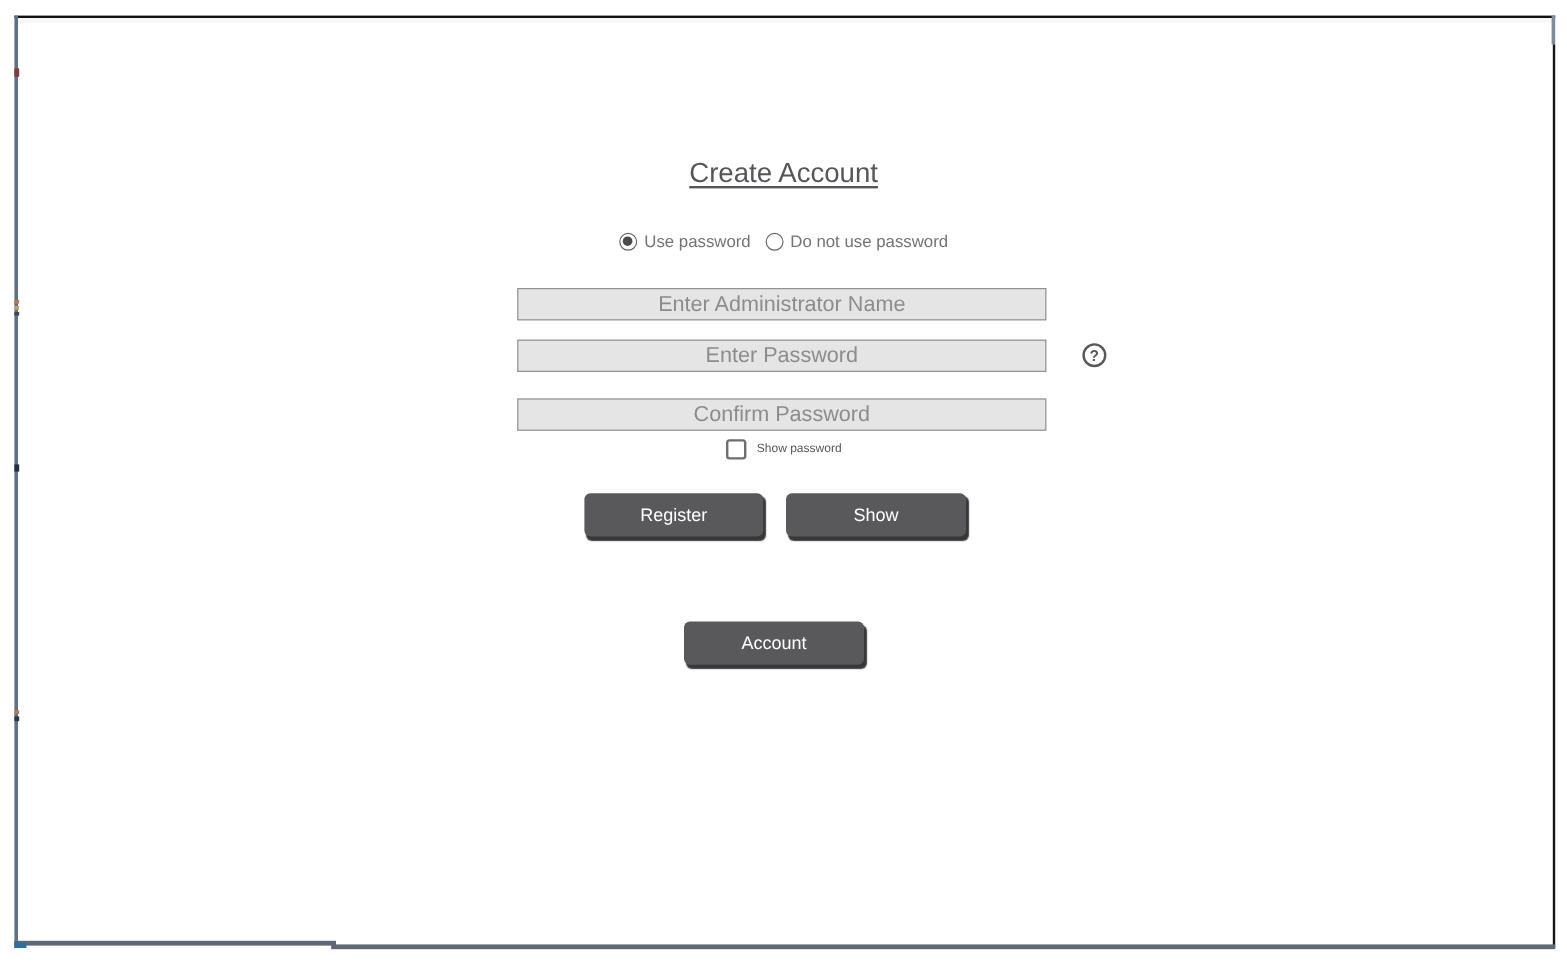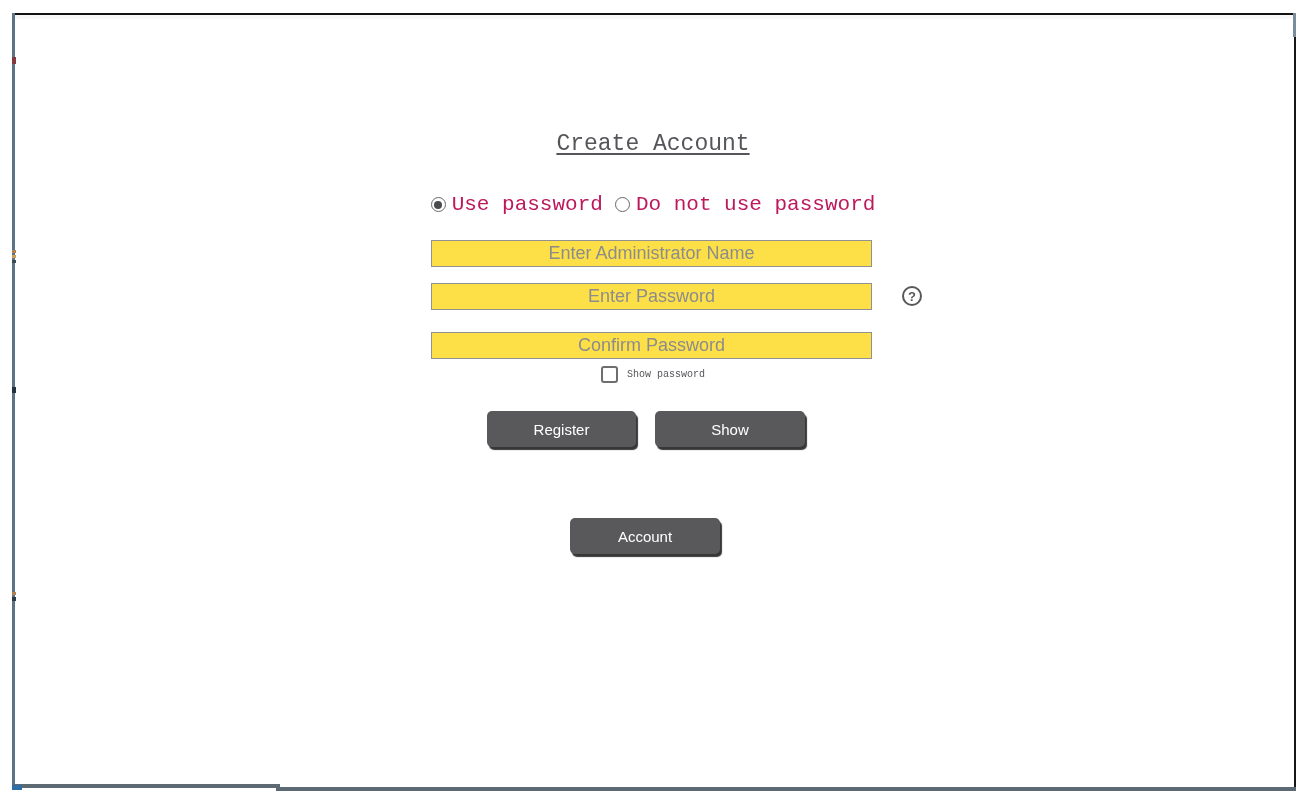--- a/index.html
+++ b/index.html
@@ -26,7 +26,7 @@
   .tick-dark3 { top:597px; height:4px; background:#2c3a46; }
 
   
-  .row-center { left:0; width:100%; display:flex; justify-content:center; align-items:center;font-family:Liberation Mono, monospace; }
+  .row-center { left:0; width:100%; display:flex; justify-content:center; align-items:center; }
 
   .page-title { top:131px; font-size:23px; color:#55565a; }
   .page-title span { text-decoration:underline; text-underline-offset:3px; }

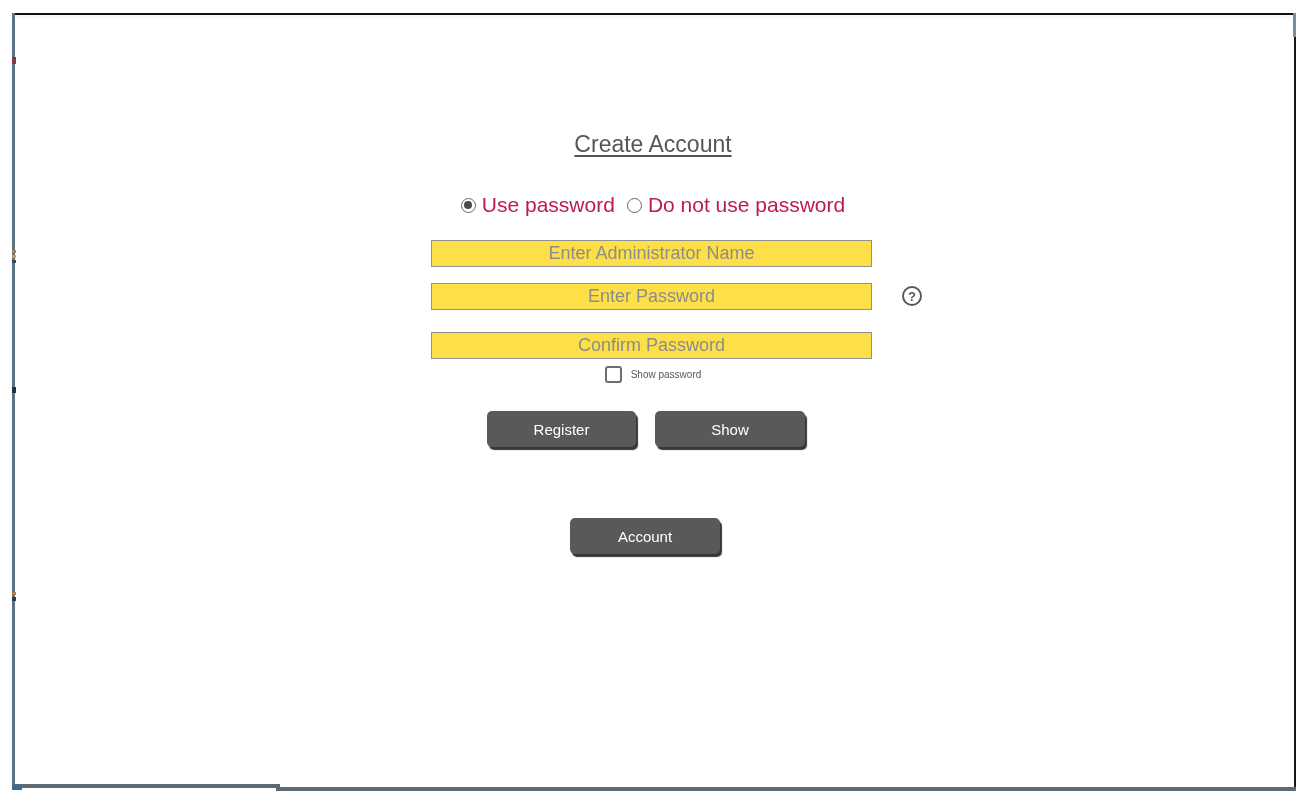--- a/index.html
+++ b/index.html
@@ -31,7 +31,7 @@
   .page-title { top:131px; font-size:23px; color:#55565a; }
   .page-title span { text-decoration:underline; text-underline-offset:3px; }
 
-  .radio-row { top:193px; font-size:21px; color:#be185d; gap:12px; }
+  .radio-row { top:193px; font-size:14px; color:#737373; gap:12px; }
   .radio-opt { display:flex; align-items:center; gap:6px; cursor:default; }
   .radio-icon { width:15px; height:15px; border:1px solid #66676a; border-radius:50%;
                 display:inline-flex; align-items:center; justify-content:center; background:#fff; }

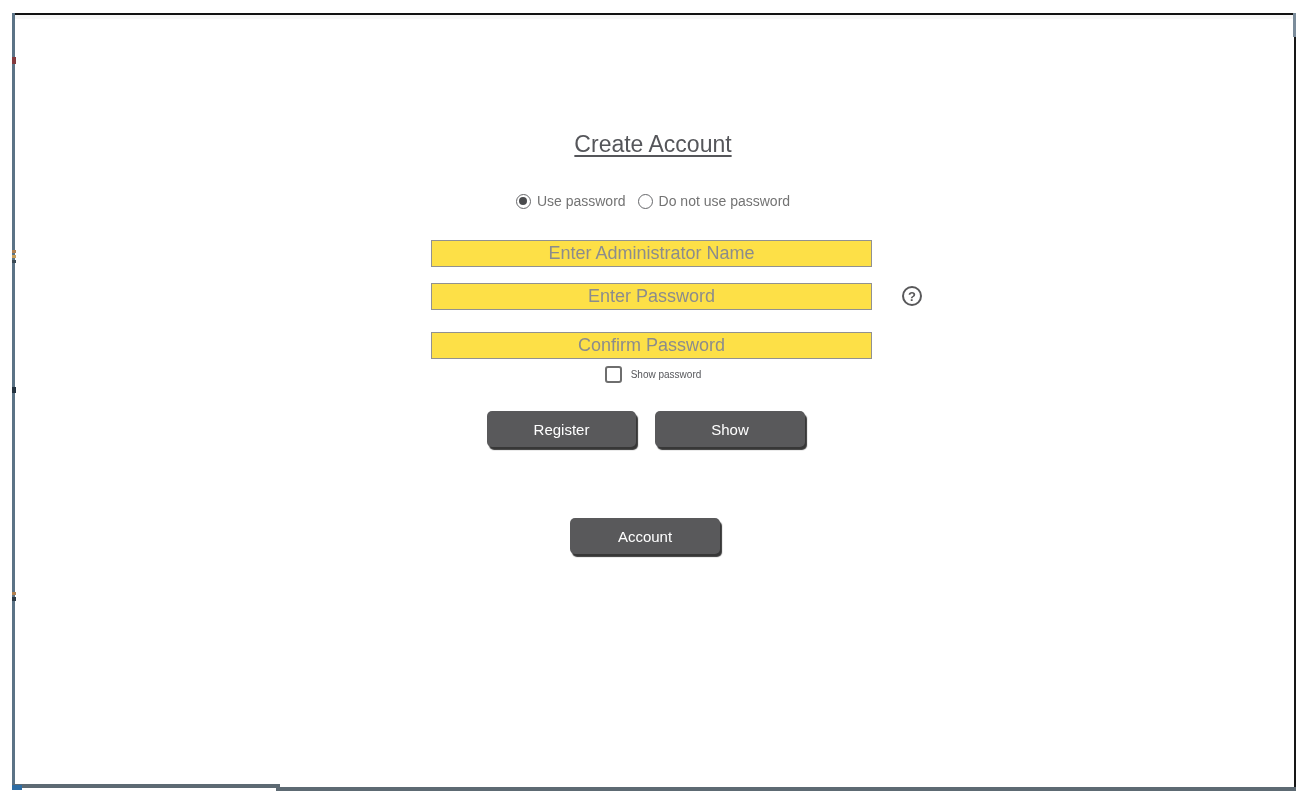--- a/index.html
+++ b/index.html
@@ -37,7 +37,7 @@
                 display:inline-flex; align-items:center; justify-content:center; background:#fff; }
   .radio-icon.selected::after { content:""; width:8px; height:8px; border-radius:50%; background:#4a4b4d; }
 
-  .text-input { left:431px; width:441px; height:27px; border:1px solid #919191; background:#fde047;
+  .text-input { left:431px; width:441px; height:27px; border:1px solid #919191; background:#e5e5e5;
                 text-align:center; font-size:18px; color:#444; outline:none;
                 font-family:"Liberation Sans", sans-serif; }
   .text-input::placeholder { color:#8c8c8c; opacity:1; }

